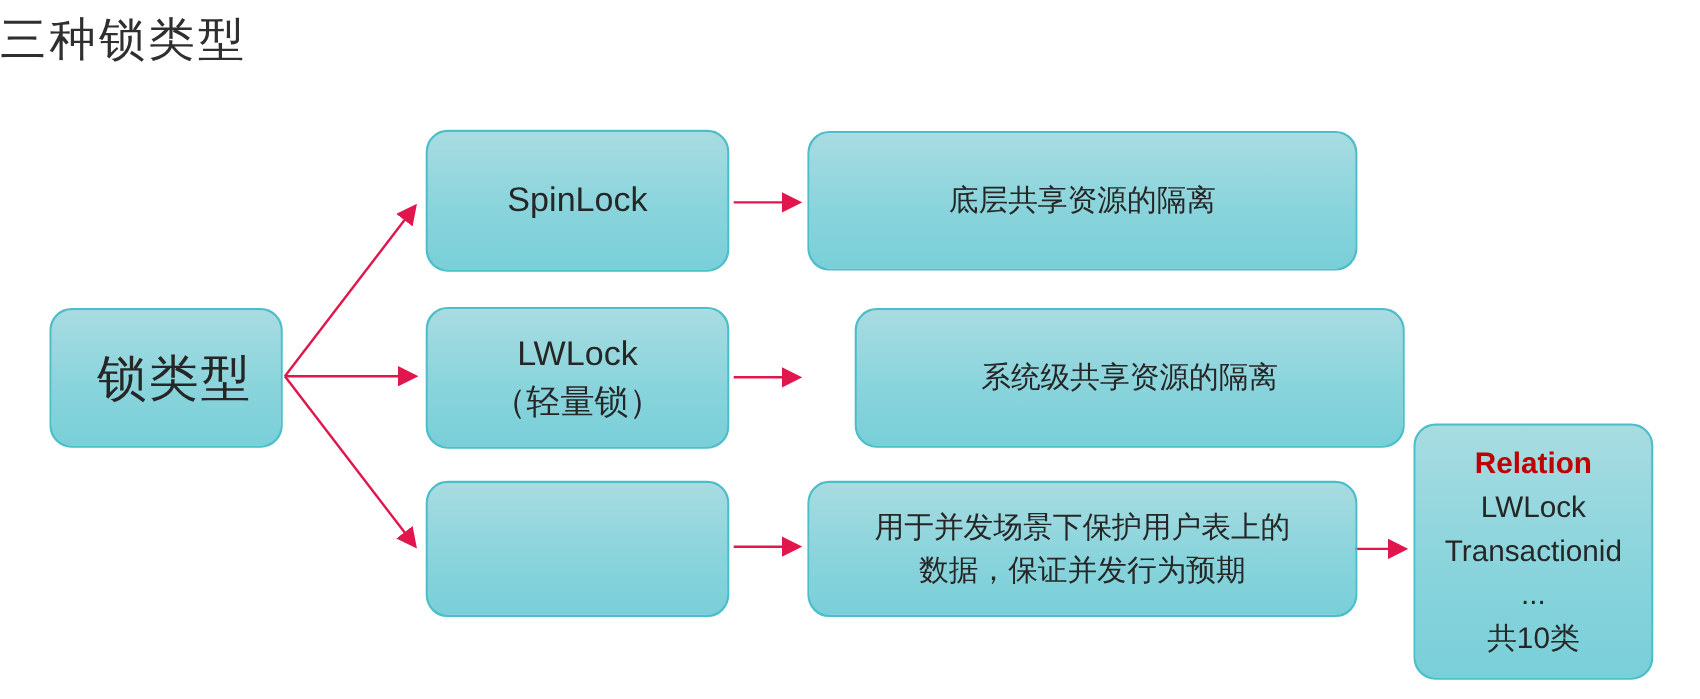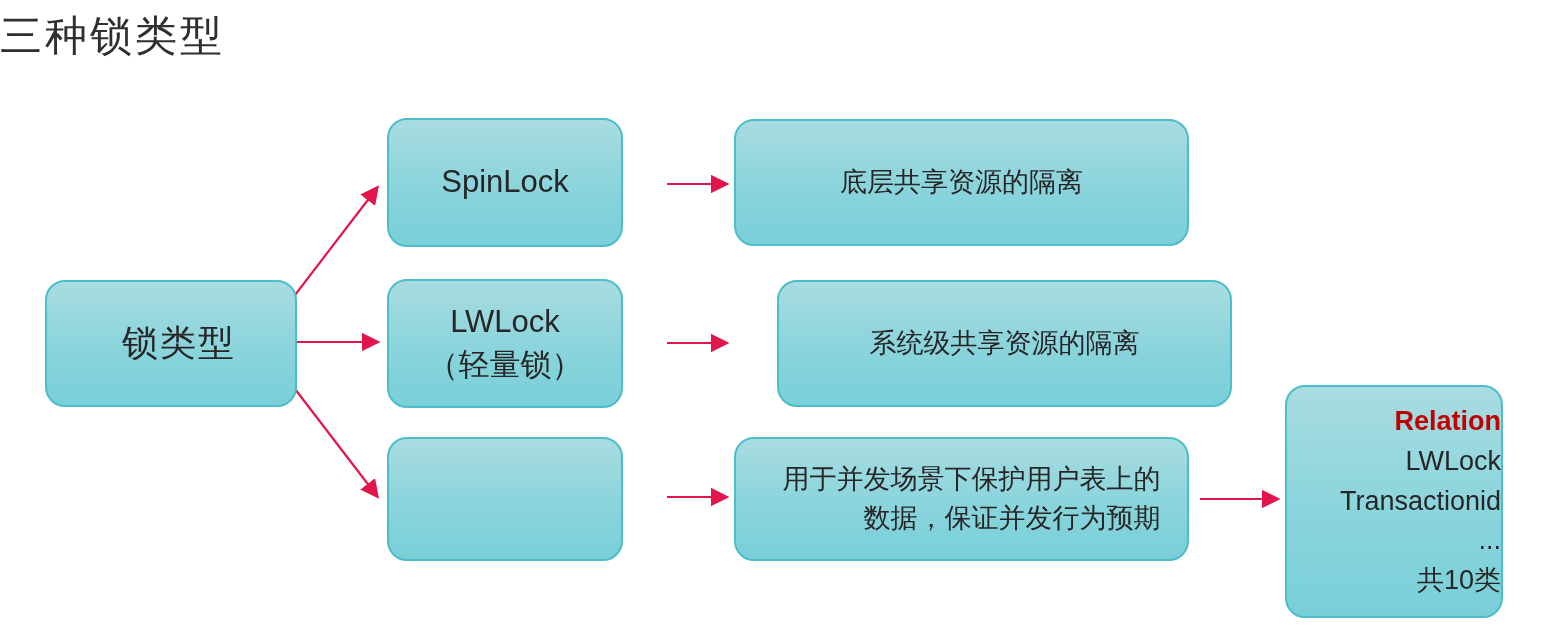--- a/index.html
+++ b/index.html
@@ -38,7 +38,7 @@
     left: 45px; top: 280px; width: 252px; height: 127px;
     font-size: 36px; letter-spacing: 2px; padding-left: 16px;
   }
-  .node-mid { left: 387px; width: 236px; height: 129px; font-size: 31px; line-height: 1.38; }
+  .node-mid { left: 387px; width: 276px; height: 129px; font-size: 31px; line-height: 1.38; }
   .node-mid.row-0 { top: 118px; }
   .node-mid.row-1 { top: 279px; }
   .node-mid.row-2 { top: 437px; height: 124px; }

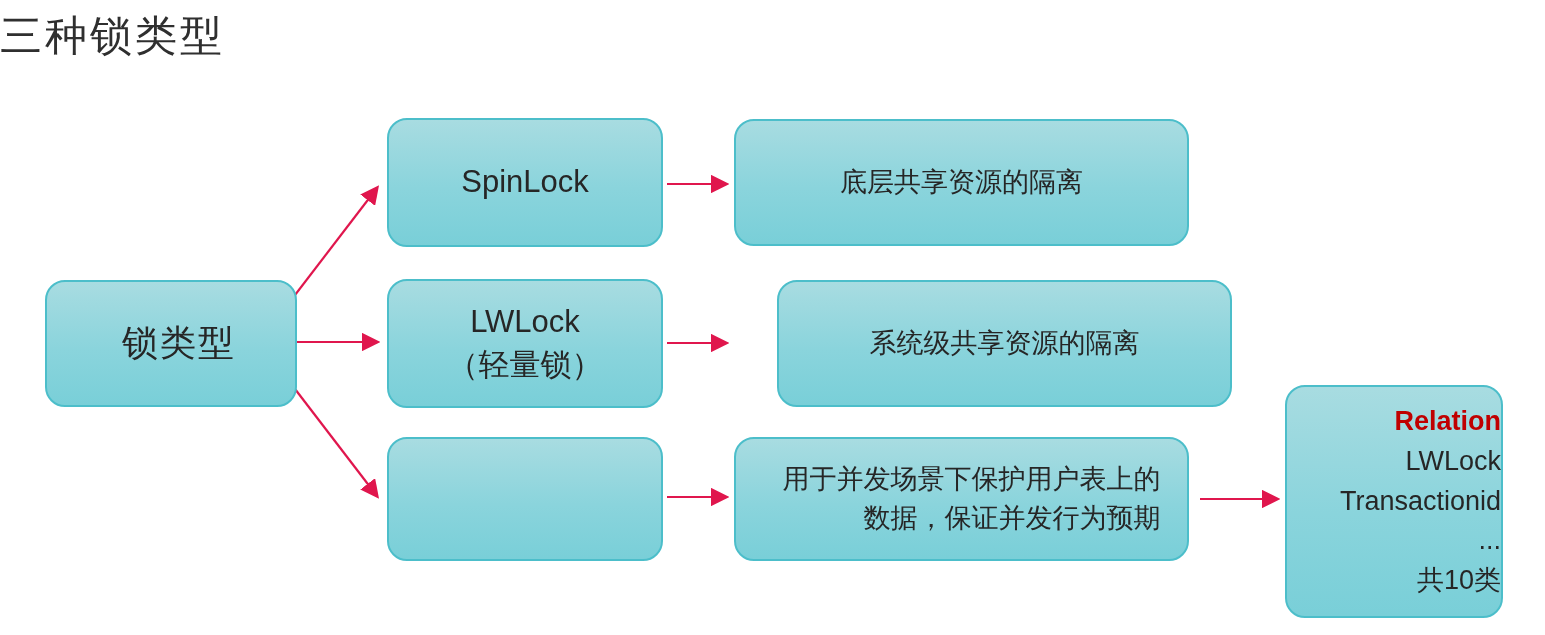--- a/index.html
+++ b/index.html
@@ -42,7 +42,7 @@
   .node-mid.row-0 { top: 118px; }
   .node-mid.row-1 { top: 279px; }
   .node-mid.row-2 { top: 437px; height: 124px; }
-  .node-right { left: 734px; width: 455px; height: 127px; font-size: 27px; line-height: 1.45; }
+  .node-right { left: 734px; width: 500px; height: 127px; font-size: 27px; line-height: 1.45; }
   .node-right.row-0 { top: 119px; }
   .node-right.row-1 { top: 280px; margin-left: 43px; }
   .node-right.row-2 { top: 437px; height: 124px; }

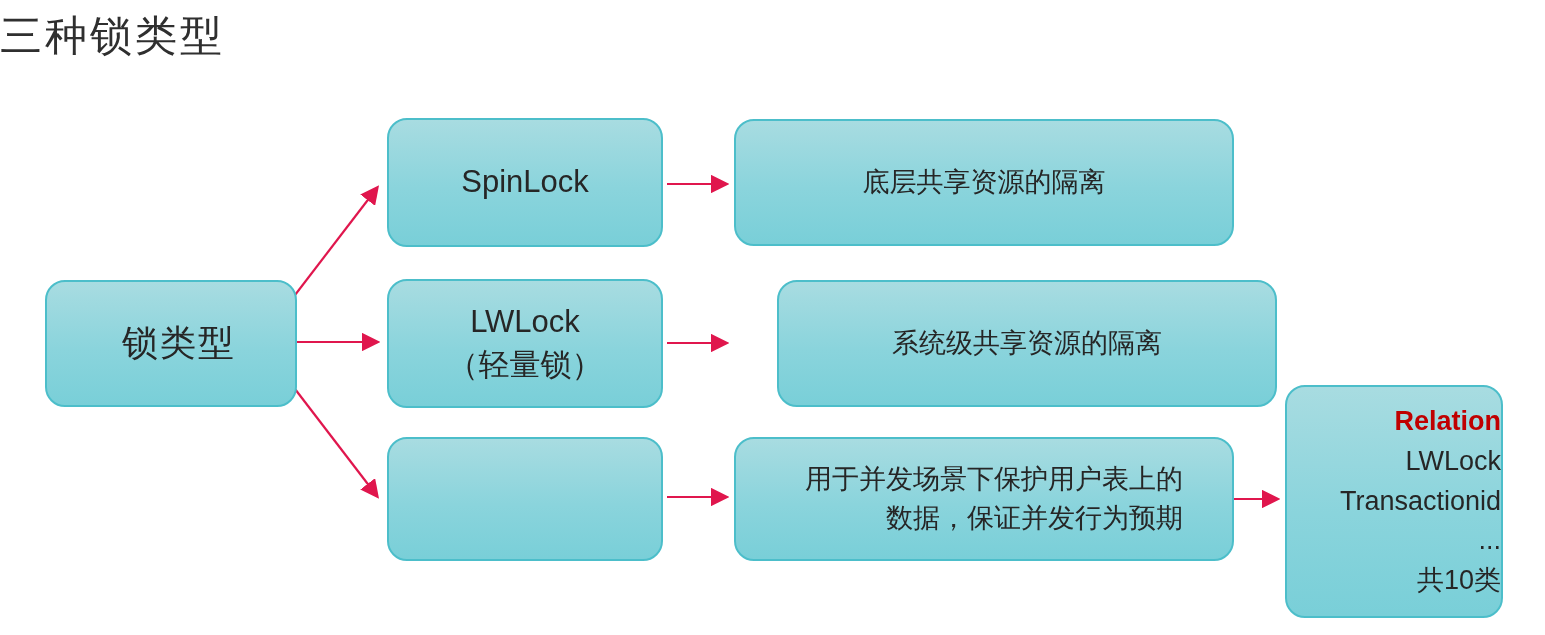--- a/index.html
+++ b/index.html
@@ -35,8 +35,8 @@
     text-align: center;
   }
   .node-root {
-    left: 45px; top: 280px; width: 252px; height: 127px;
-    font-size: 36px; letter-spacing: 2px; padding-left: 16px;
+    left: 45px; top: 280px; width: 212px; height: 127px;
+    font-size: 45px; letter-spacing: 2px; padding-left: 16px;
   }
   .node-mid { left: 387px; width: 276px; height: 129px; font-size: 31px; line-height: 1.38; }
   .node-mid.row-0 { top: 118px; }

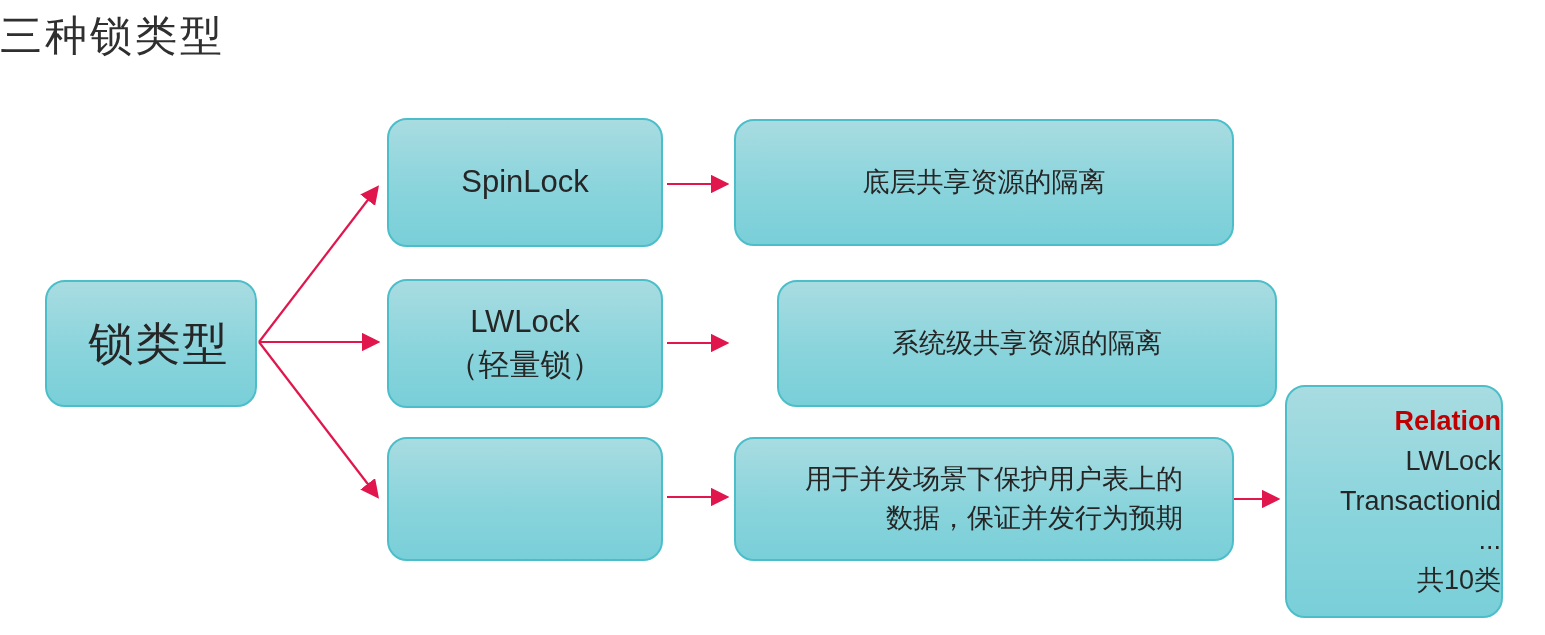--- a/index.html
+++ b/index.html
@@ -49,7 +49,7 @@
   .desc-narrow { display: inline-block; max-width: 398px; text-align: right; }
   .node-relation {
     left: 1285px; top: 385px; width: 218px; height: 233px;
-    font-size: 27px; line-height: 1.47; align-items: flex-end;
+    font-size: 27px; line-height: 1.47;
   }
   .relation-head { font-weight: bold; color: #c00000; }
   .arrow-layer { position: absolute; left: 0; top: 0; width: 1545px; height: 635px; }

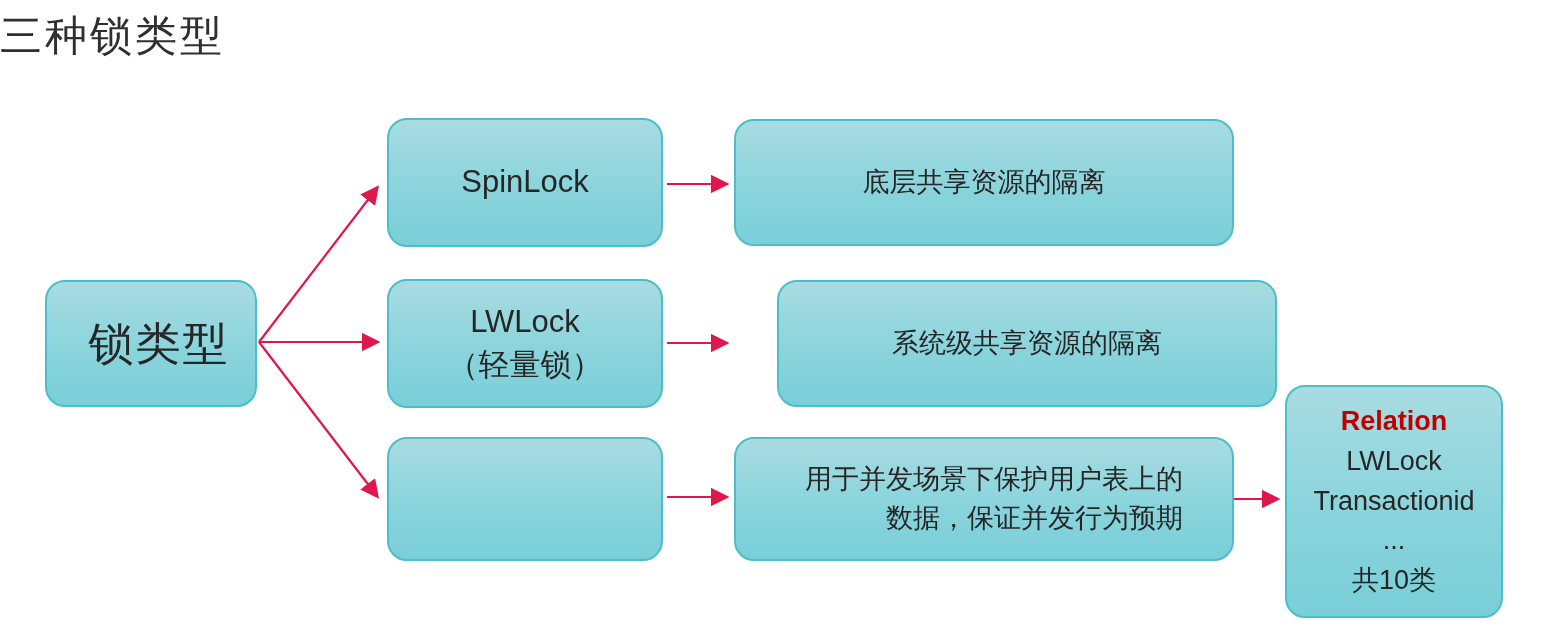--- a/index.html
+++ b/index.html
@@ -46,7 +46,7 @@
   .node-right.row-0 { top: 119px; }
   .node-right.row-1 { top: 280px; margin-left: 43px; }
   .node-right.row-2 { top: 437px; height: 124px; }
-  .desc-narrow { display: inline-block; max-width: 398px; text-align: right; }
+  .desc-narrow { display: inline-block; max-width: 398px; }
   .node-relation {
     left: 1285px; top: 385px; width: 218px; height: 233px;
     font-size: 27px; line-height: 1.47;

